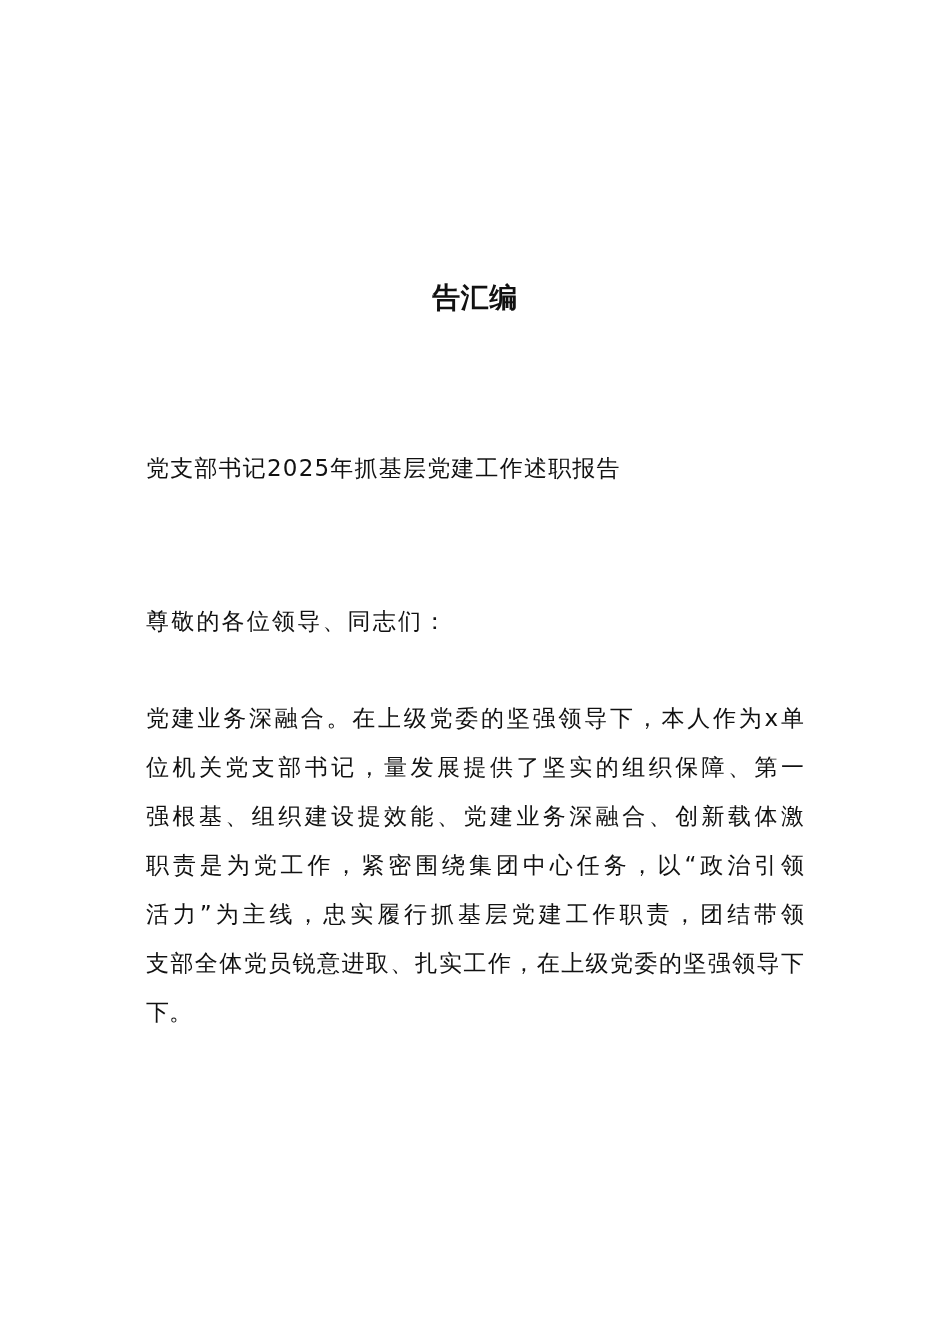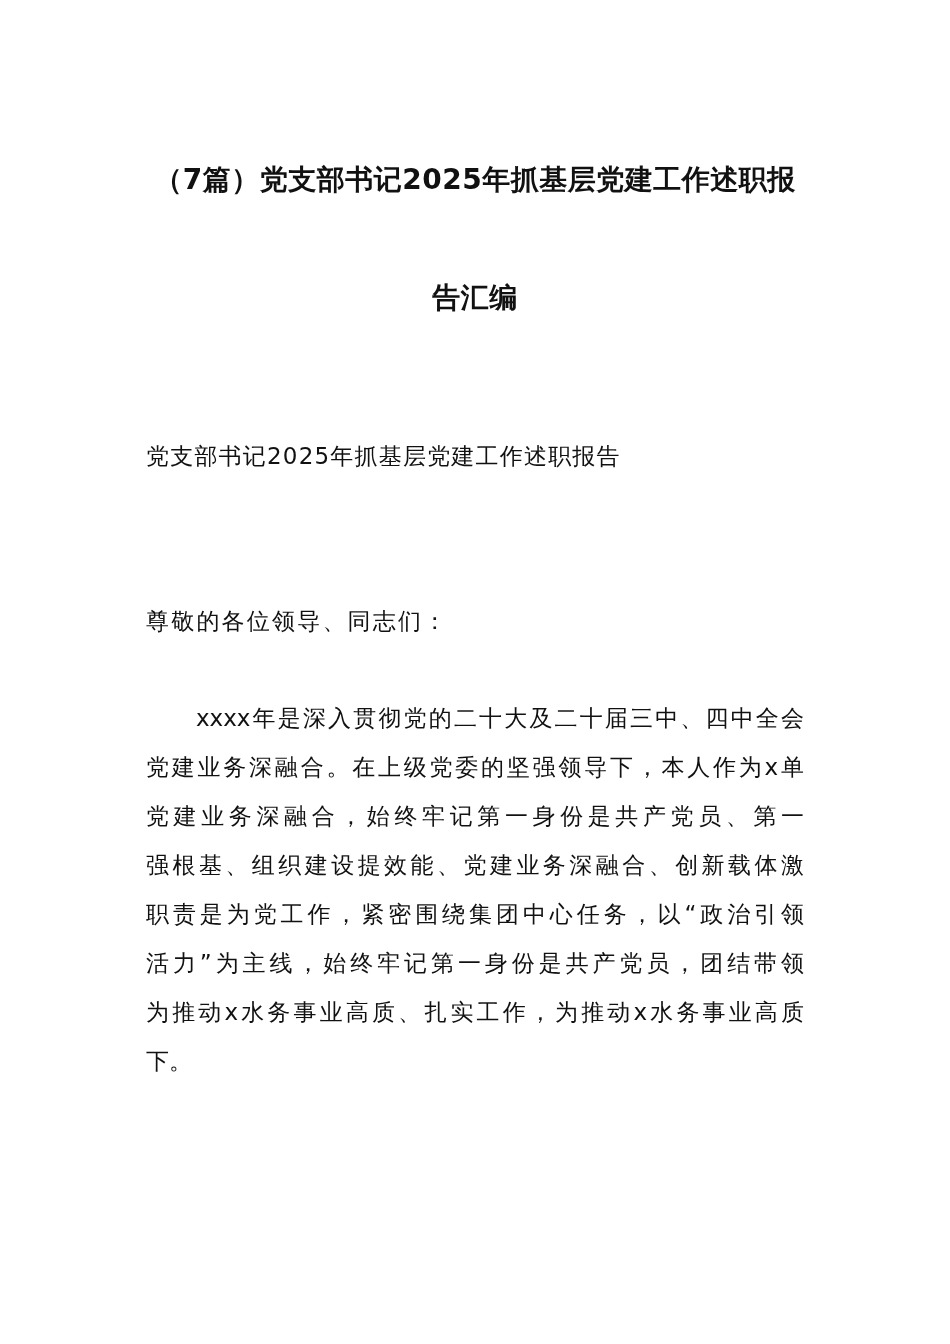--- a/index.html
+++ b/index.html
@@ -74,7 +74,6 @@
 <body>
 
 <div class="page">
-  <div class="title-line title-1">（7篇）党支部书记2025年抓基层党建工作述职报</div>
   <div class="title-line title-2">告汇编</div>
 
   <div class="subtitle">党支部书记2025年抓基层党建工作述职报告</div>

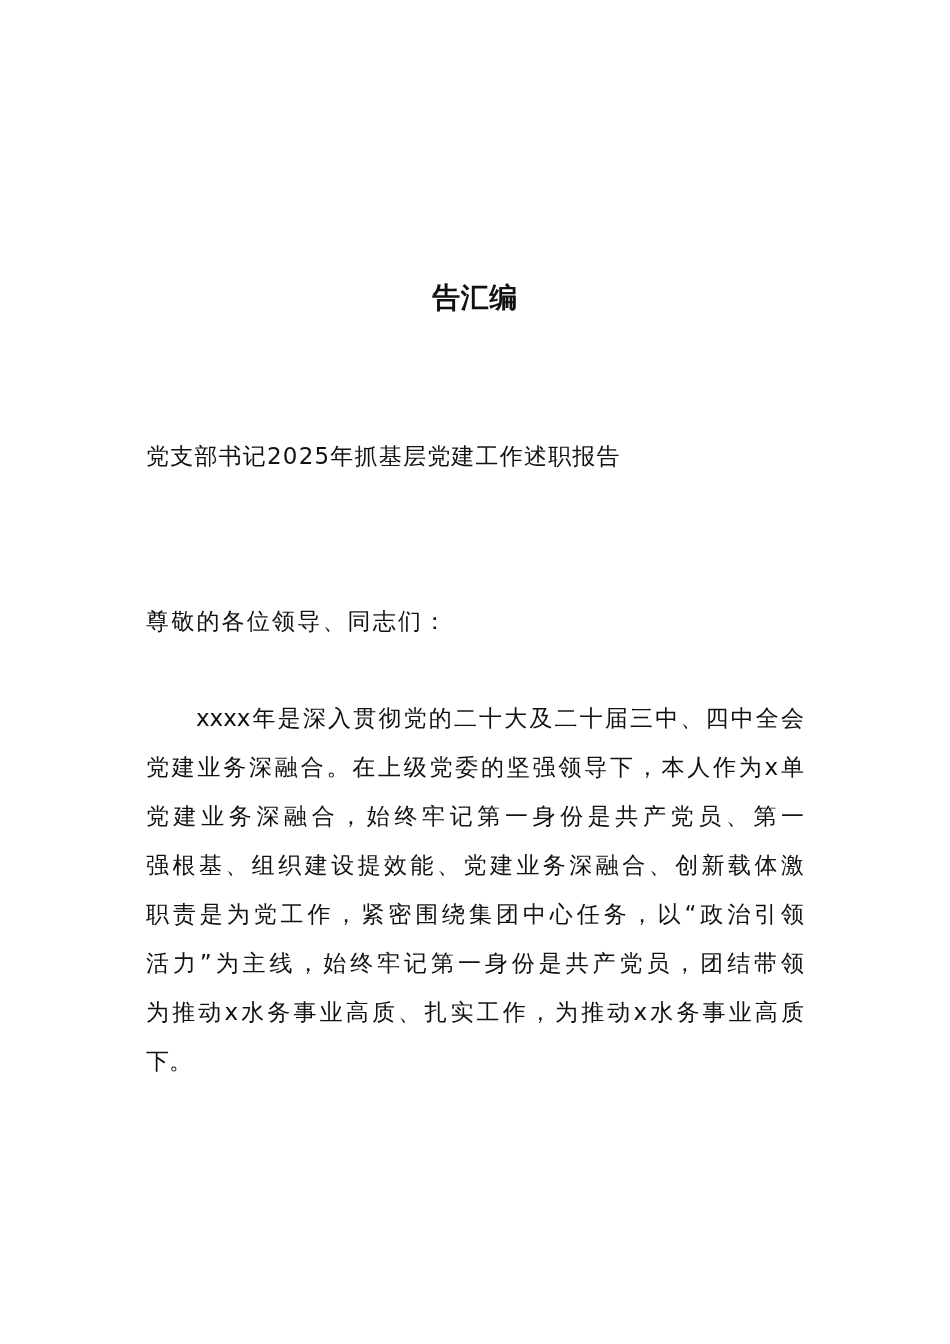--- a/index.html
+++ b/index.html
@@ -38,7 +38,7 @@
     .subtitle {
       position: absolute;
       left: 146px;
-      top: 438px;
+      top: 450px;
       font-size: 23px;
       line-height: 36px;
       letter-spacing: 1.2px;

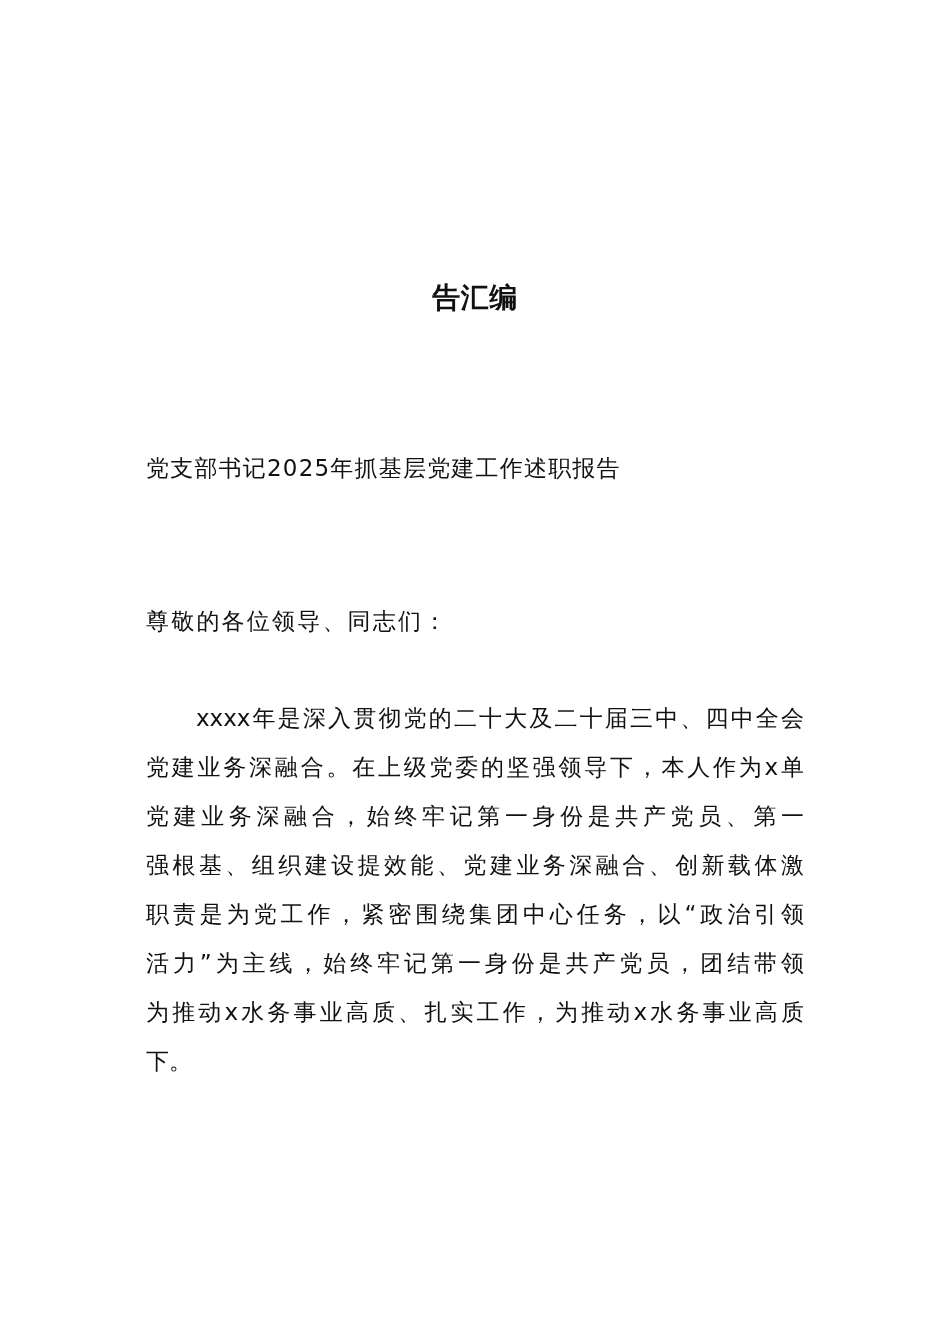--- a/index.html
+++ b/index.html
@@ -81,7 +81,6 @@
   <div class="salutation">尊敬的各位领导、同志们：</div>
 
   <div class="body-para">
-    <div class="body-line first">xxxx年是深入贯彻党的二十大及二十届三中、四中全会</div>
     <div class="body-line">党建业务深融合。在上级党委的坚强领导下，本人作为x单</div>
     <div class="body-line">党建业务深融合，始终牢记第一身份是共产党员、第一</div>
     <div class="body-line">强根基、组织建设提效能、党建业务深融合、创新载体激</div>

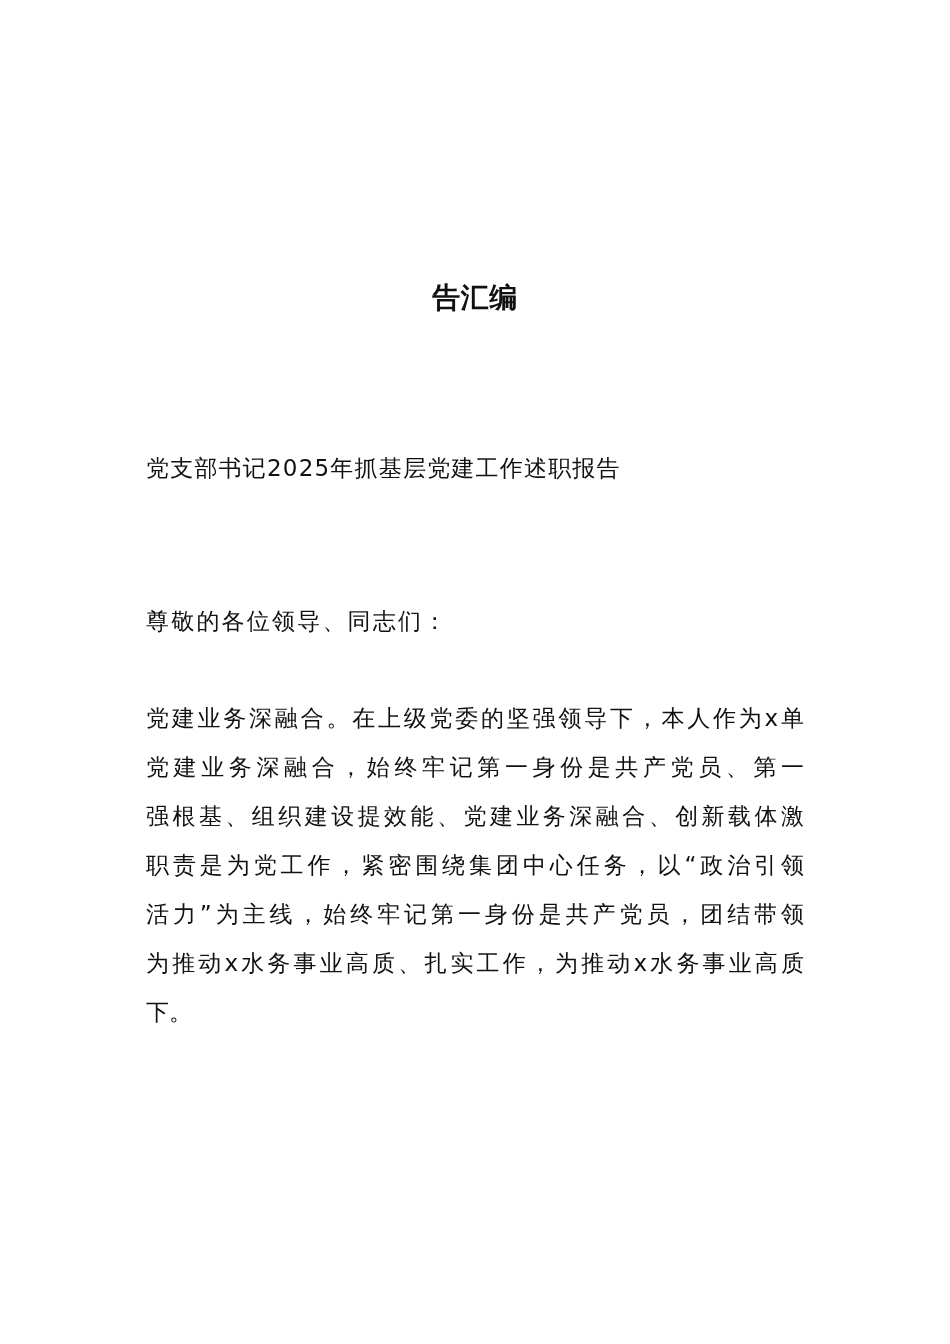--- a/index.html
+++ b/index.html
@@ -82,7 +82,7 @@
 
   <div class="body-para">
     <div class="body-line">党建业务深融合。在上级党委的坚强领导下，本人作为x单</div>
-    <div class="body-line">党建业务深融合，始终牢记第一身份是共产党员、第一</div>
+    <div class="body-line">位机关党支部书记，量发展提供了坚实的组织保障、第一</div>
     <div class="body-line">强根基、组织建设提效能、党建业务深融合、创新载体激</div>
     <div class="body-line">职责是为党工作，紧密围绕集团中心任务，以“政治引领</div>
     <div class="body-line">活力”为主线，始终牢记第一身份是共产党员，团结带领</div>

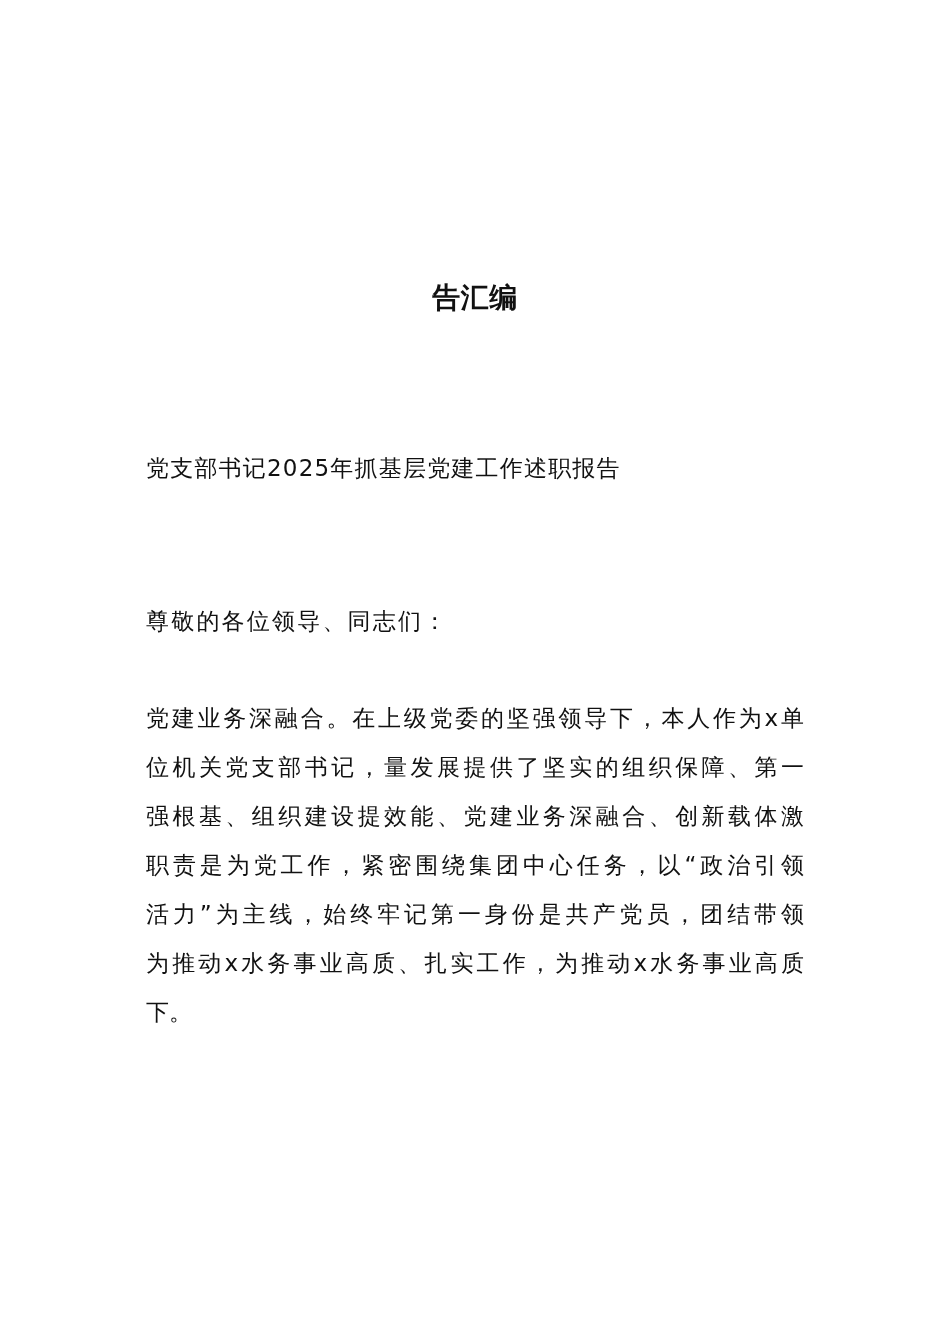--- a/index.html
+++ b/index.html
@@ -85,7 +85,7 @@
     <div class="body-line">位机关党支部书记，量发展提供了坚实的组织保障、第一</div>
     <div class="body-line">强根基、组织建设提效能、党建业务深融合、创新载体激</div>
     <div class="body-line">职责是为党工作，紧密围绕集团中心任务，以“政治引领</div>
-    <div class="body-line">活力”为主线，始终牢记第一身份是共产党员，团结带领</div>
+    <div class="body-line">活力”为主线，忠实履行抓基层党建工作职责，团结带领</div>
     <div class="body-line">为推动x水务事业高质、扎实工作，为推动x水务事业高质</div>
     <div class="body-line last">下。</div>
   </div>

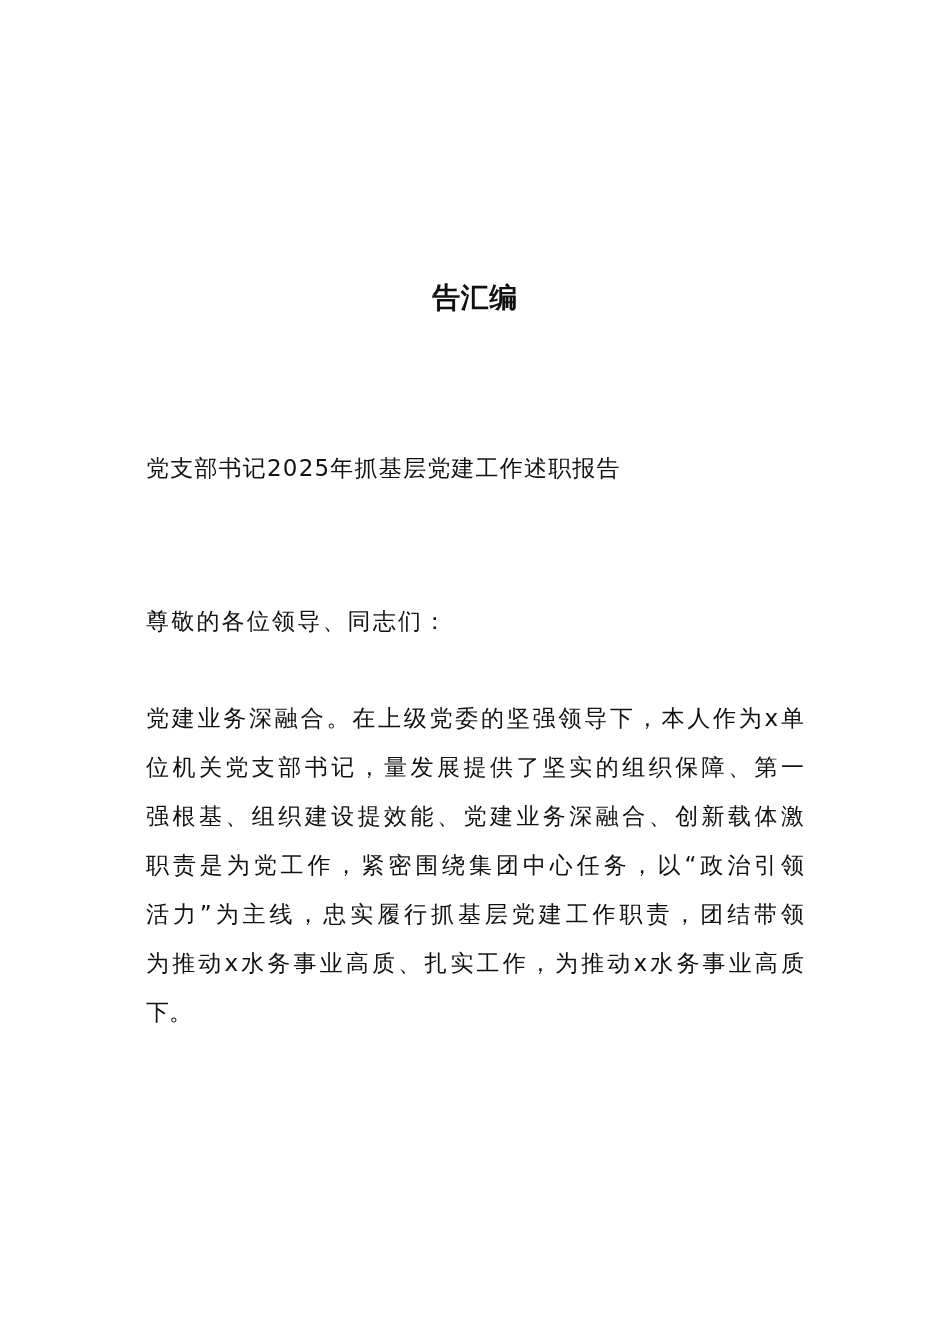--- a/index.html
+++ b/index.html
@@ -86,7 +86,7 @@
     <div class="body-line">强根基、组织建设提效能、党建业务深融合、创新载体激</div>
     <div class="body-line">职责是为党工作，紧密围绕集团中心任务，以“政治引领</div>
     <div class="body-line">活力”为主线，忠实履行抓基层党建工作职责，团结带领</div>
-    <div class="body-line">为推动x水务事业高质、扎实工作，为推动x水务事业高质</div>
+    <div class="body-line">支部全体党员锐意进取、扎实工作，在上级党委的坚强领导下</div>
     <div class="body-line last">下。</div>
   </div>
 </div>

